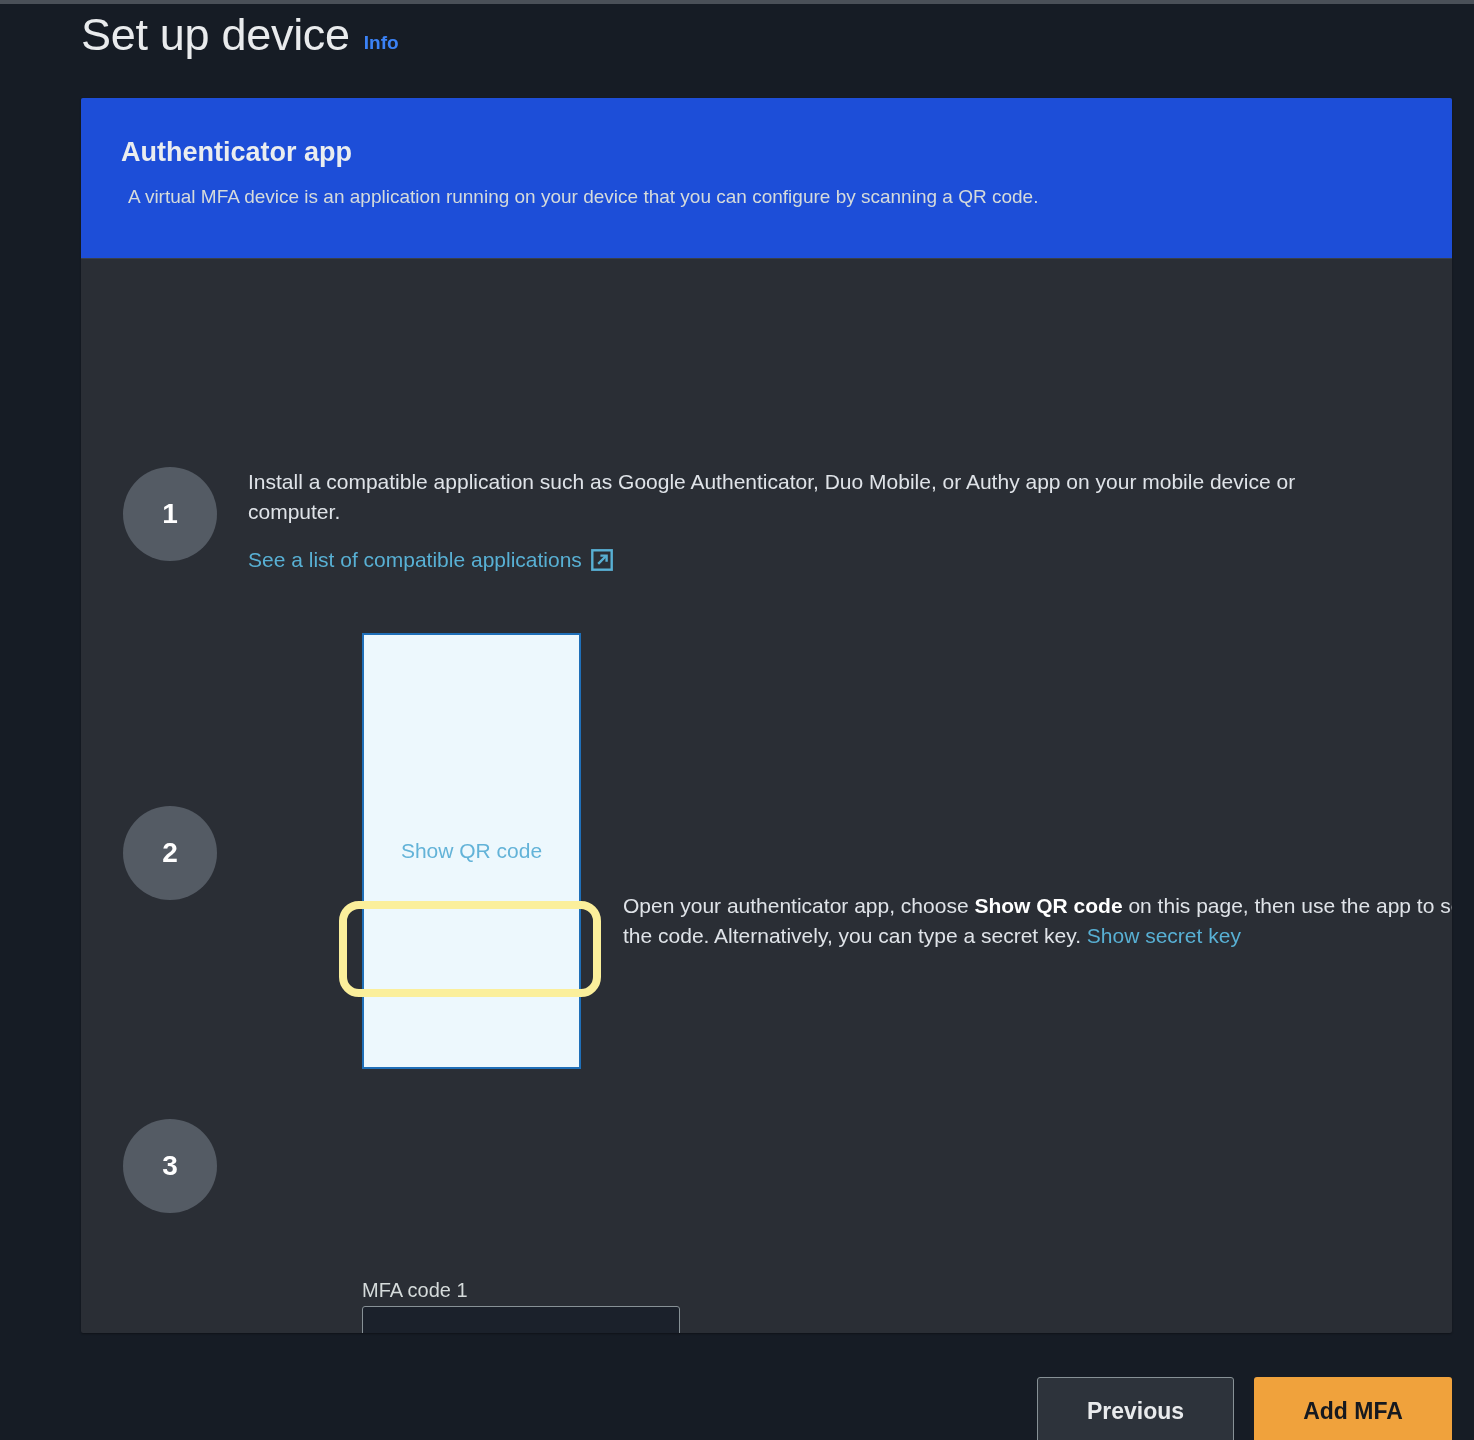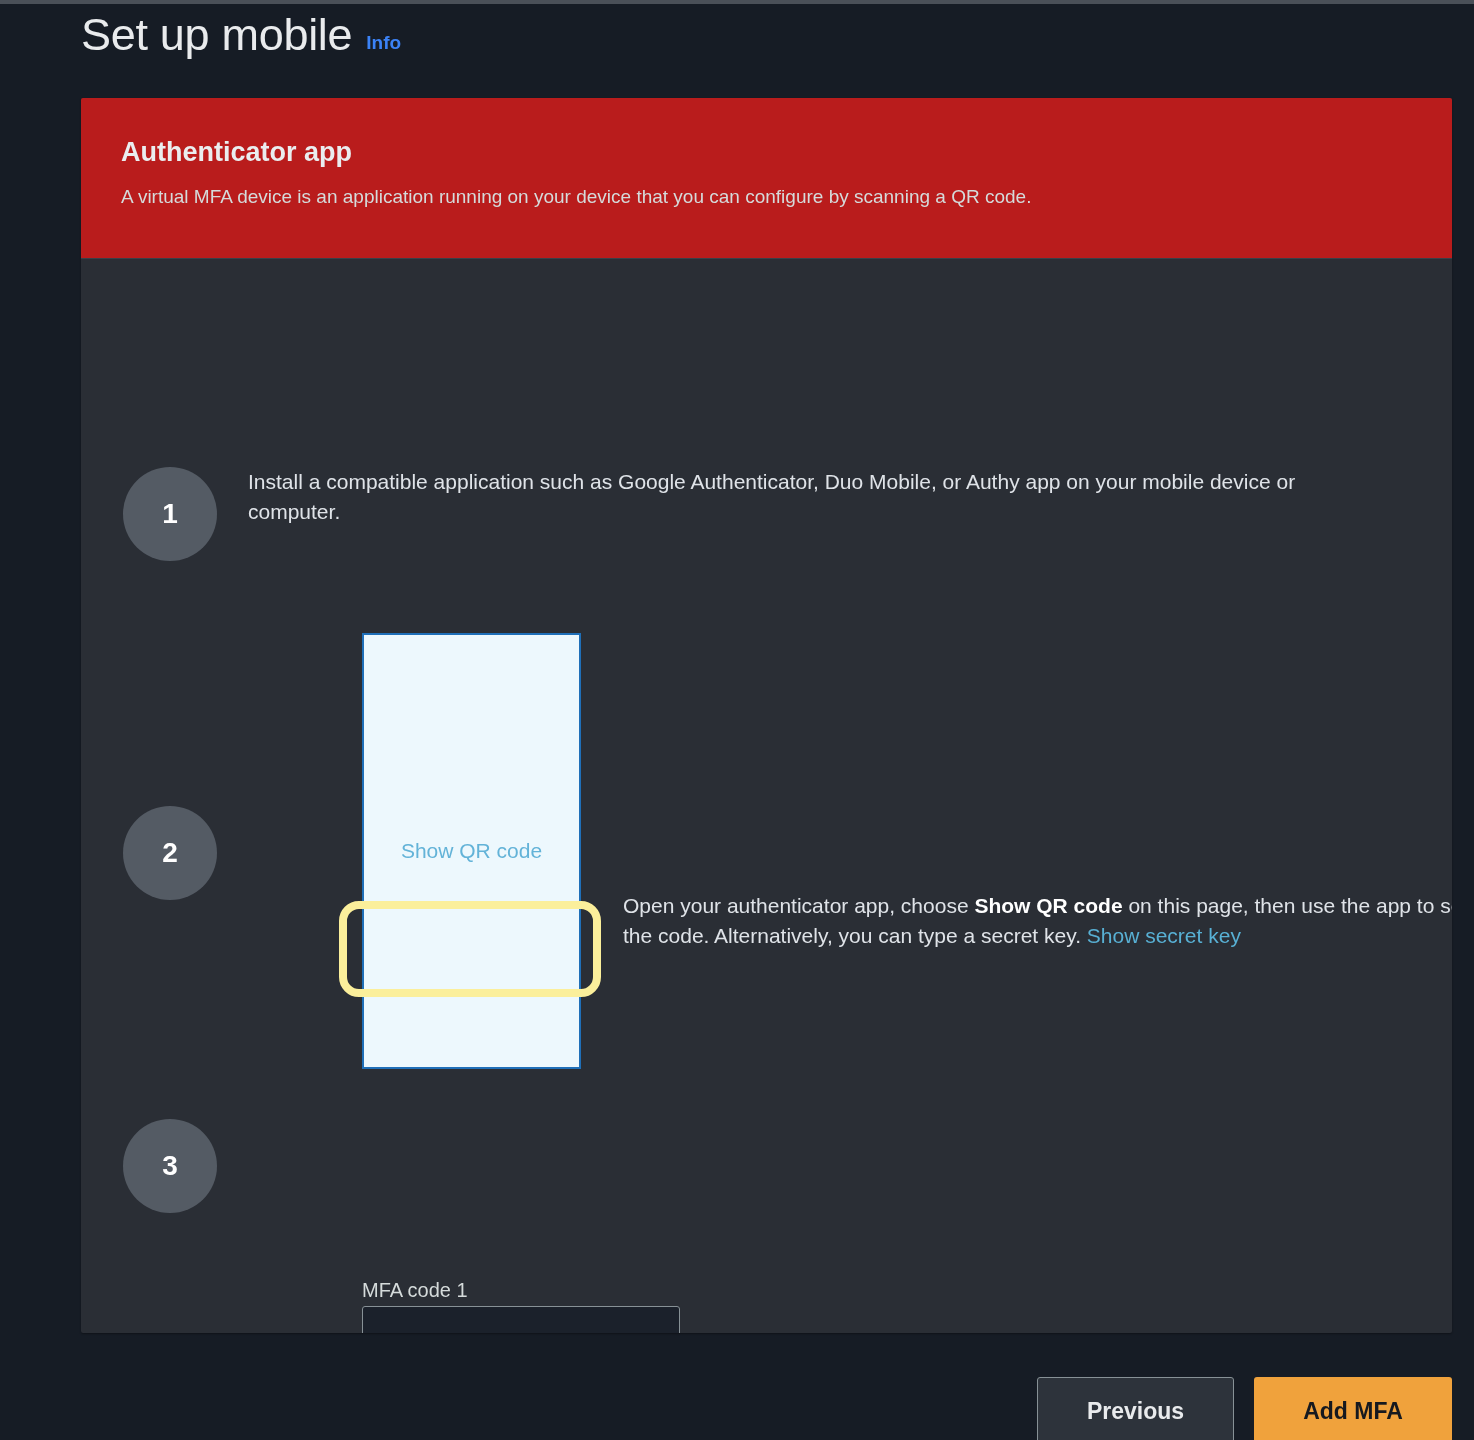--- a/index.html
+++ b/index.html
@@ -304,7 +304,7 @@
 <div id="top-strip"></div>
 
 <div id="page-header">
-  <h1 id="page-title">Set up mobile</h1>
+  <h1 id="page-title">Set up device</h1>
   <a id="page-info-link">Info</a>
 </div>
 

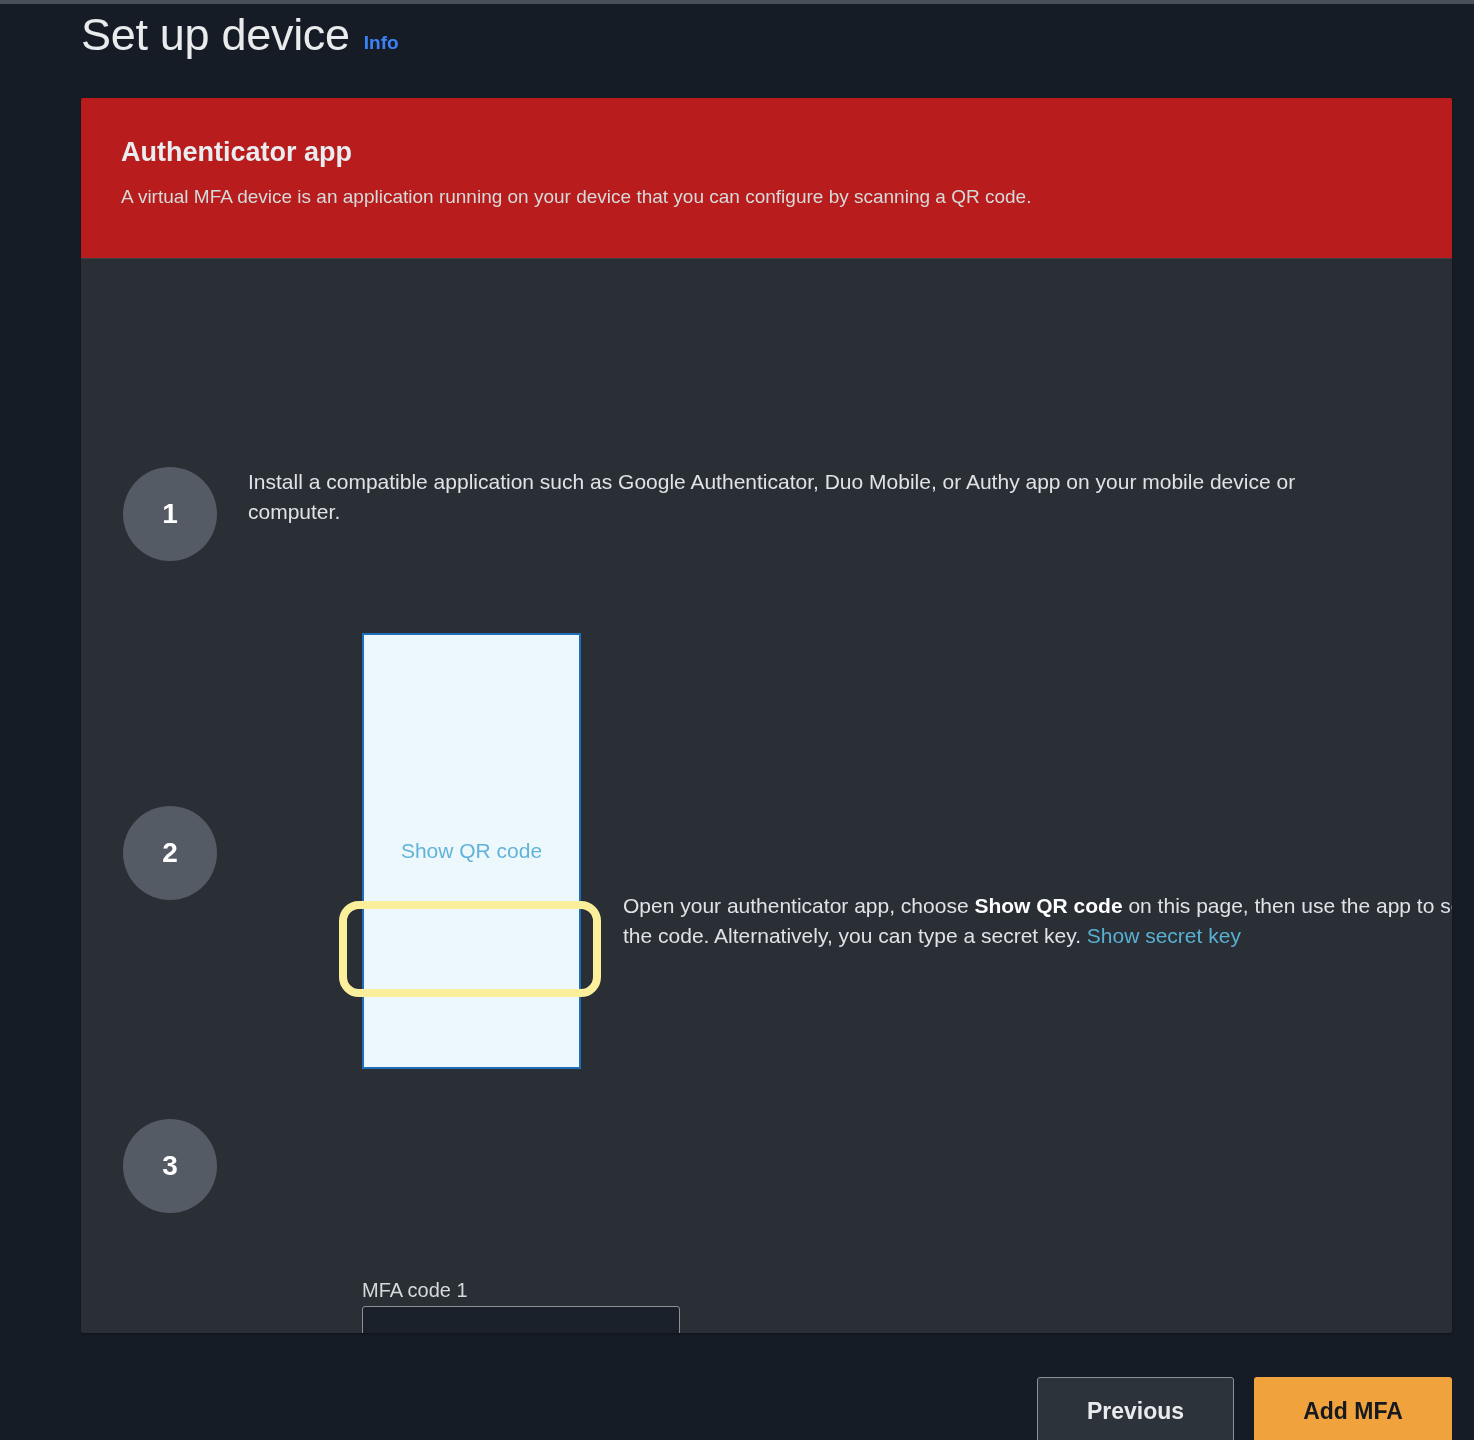--- a/index.html
+++ b/index.html
@@ -66,7 +66,7 @@
     overflow: hidden;
   }
   #card-header {
-    background: #b91c1c;
+    background: #1d4ed8;
     border-bottom: 1px solid #3a4048;
     padding: 40px 40px 28px 40px;
     box-sizing: border-box;

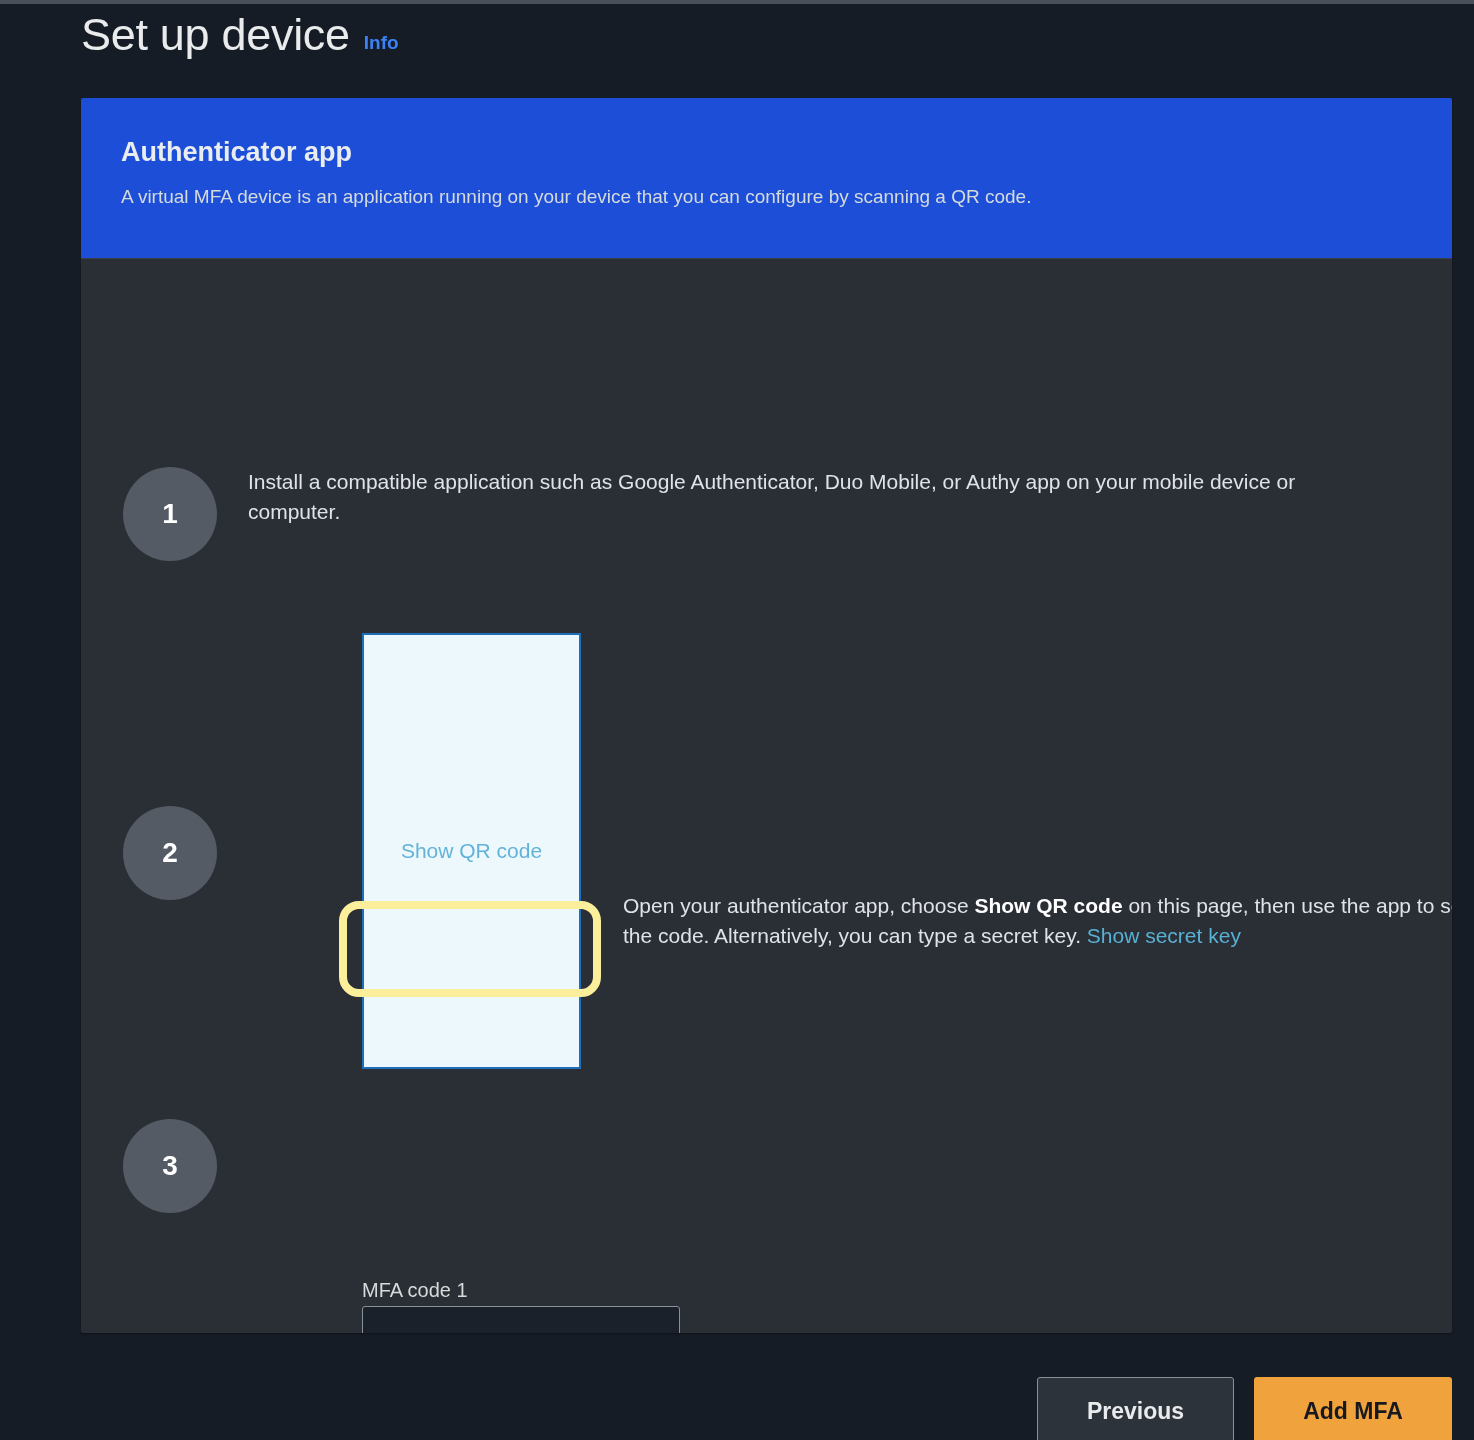--- a/index.html
+++ b/index.html
@@ -83,7 +83,7 @@
     font-size: 19px;
     color: #d5dbdb;
     line-height: 1.35;
-    margin: 0;
+    margin: 7px;
   }
 
   #card-body {

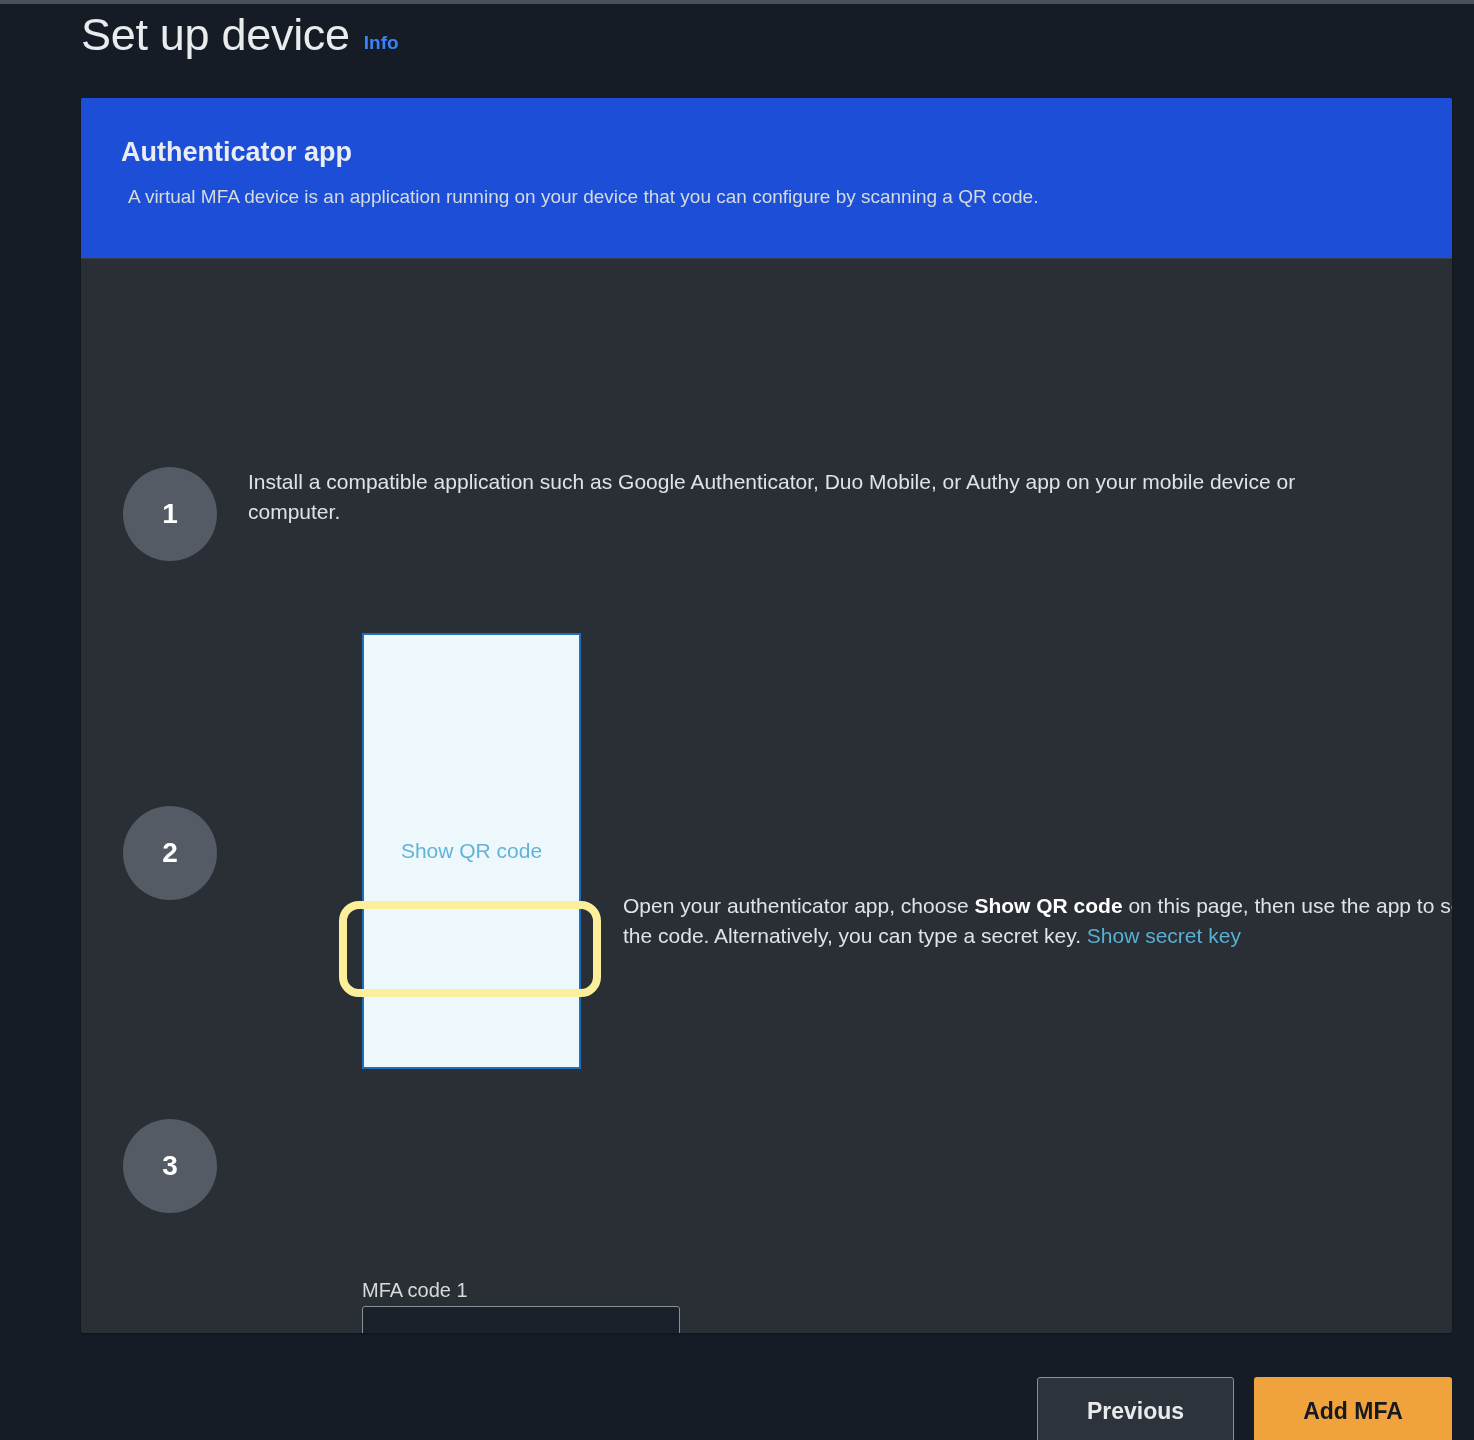--- a/index.html
+++ b/index.html
@@ -321,6 +321,16 @@
       <div class="step-circle">1</div>
       <div class="step-content">
         <div class="step-text">Install a compatible application such as Google Authenticator, Duo Mobile, or Authy app on your mobile device or computer.</div>
+        <a class="ext-link">
+          <span>See a list of compatible applications</span>
+          <span>
+            <svg width="22" height="22" viewBox="0 0 22 22" fill="none" xmlns="http://www.w3.org/2000/svg">
+              <rect x="1.3" y="1.3" width="19.4" height="19.4" stroke="#58b0d4" stroke-width="2.4"></rect>
+              <path d="M7.2 14.8L15 7" stroke="#58b0d4" stroke-width="2.4"></path>
+              <path d="M9.4 6.6H15.6V12.8" stroke="#58b0d4" stroke-width="2.4" fill="none"></path>
+            </svg>
+          </span>
+        </a>
       </div>
     </div>
 

